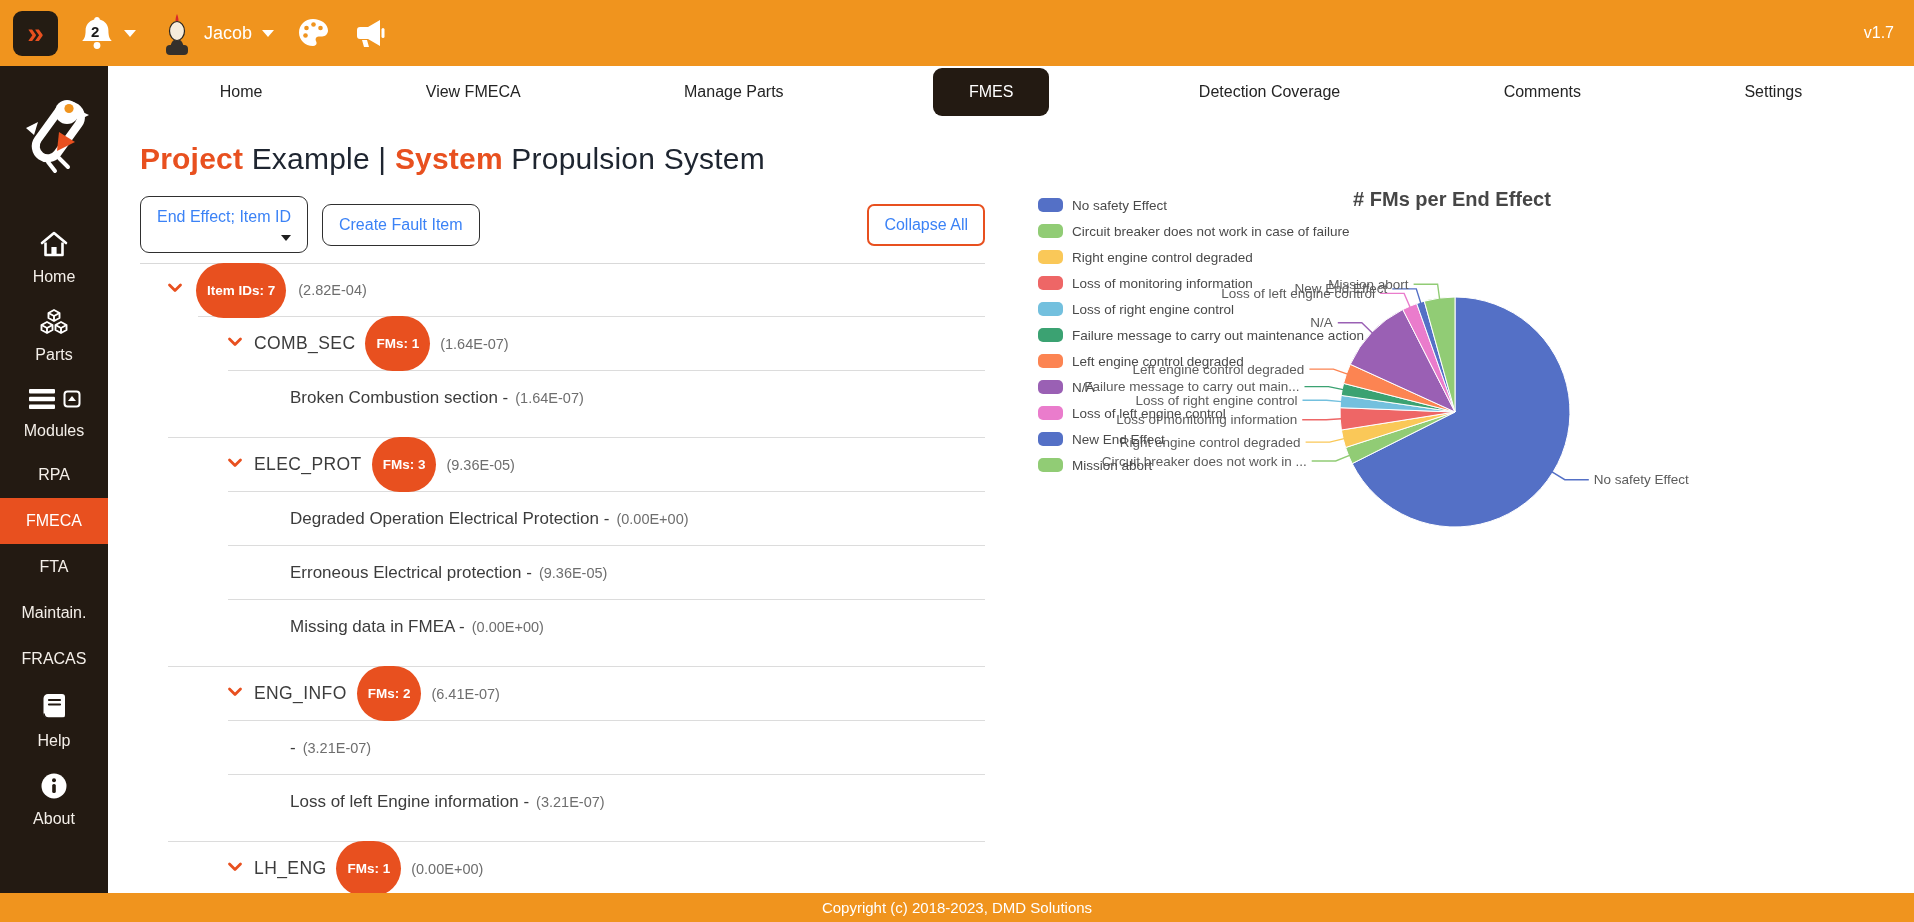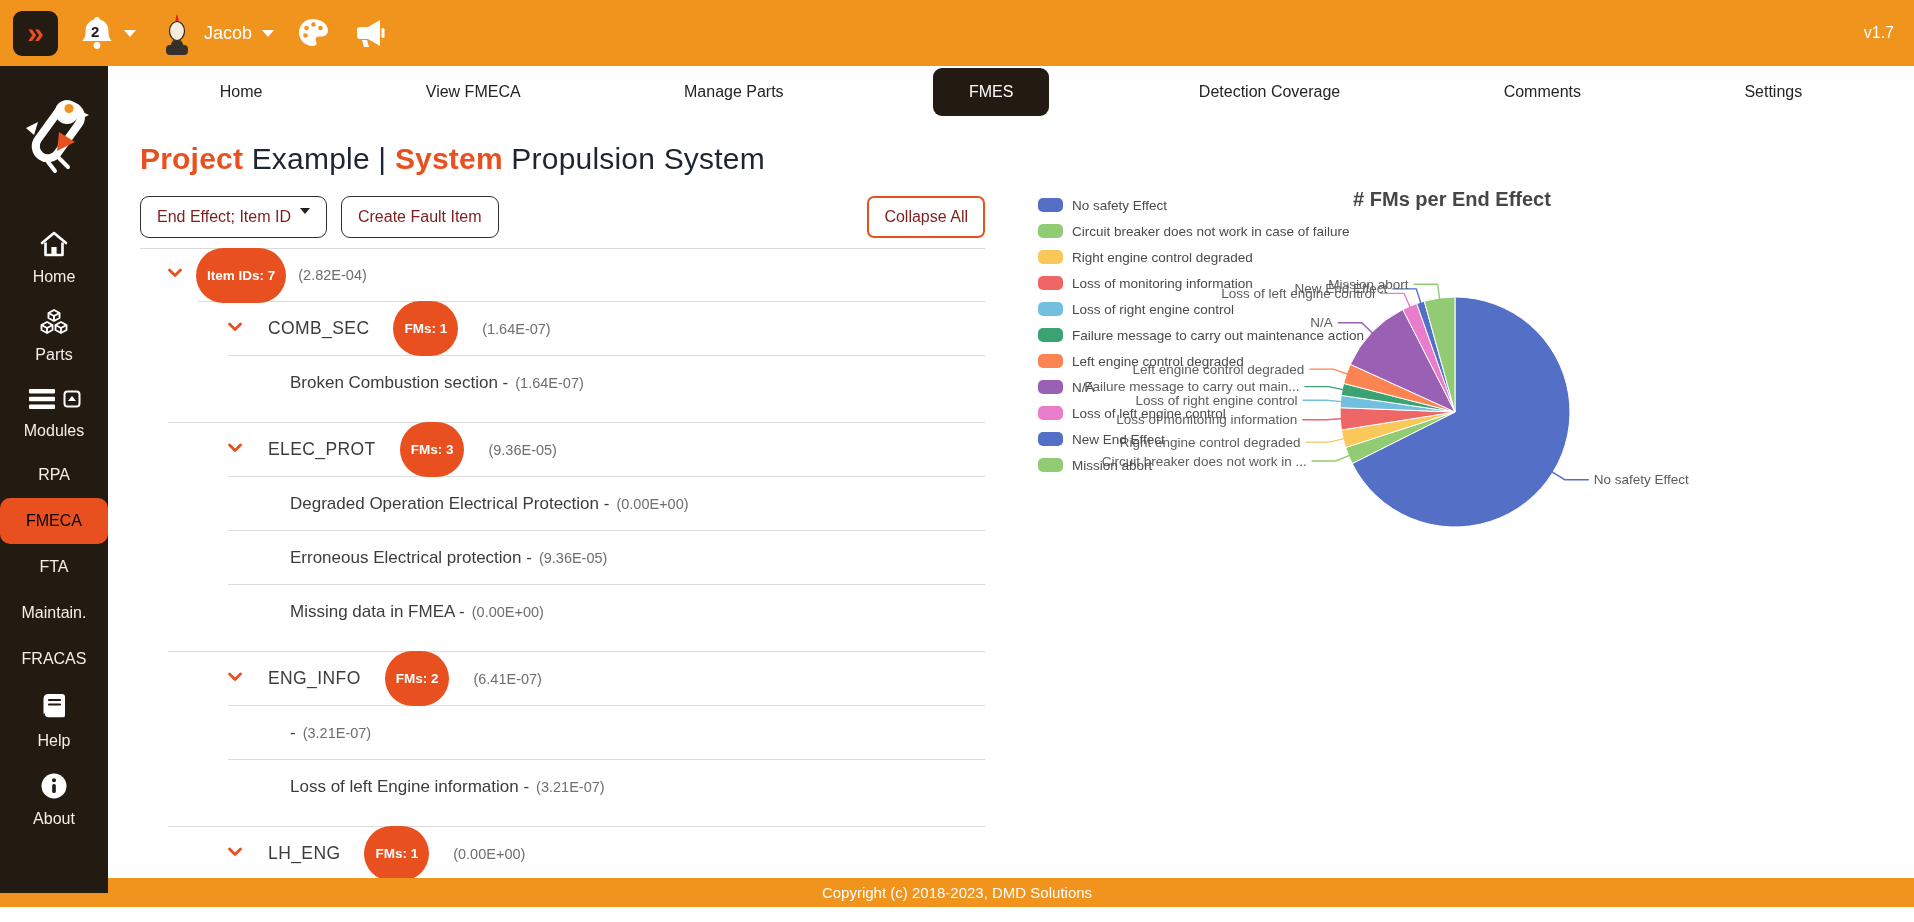--- a/index.html
+++ b/index.html
@@ -49,7 +49,7 @@
 
   .toolbar{margin:20px 0 0 32px;width:845px;display:flex;align-items:center;gap:14px;}
   .btn{background:#fff;border:1px solid #2F2F2F;border-radius:9px;padding:11px 16px;
-    font-size:16px;color:#7f1d1d;font-family:inherit;cursor:pointer;display:flex;align-items:flex-start;gap:9px;}
+    font-size:16px;color:#3b82f6;font-family:inherit;cursor:pointer;display:flex;align-items:flex-end;gap:9px;flex-direction:column;}
   .btn .dcaret{width:0;height:0;border-left:5px solid transparent;border-right:5px solid transparent;
     border-top:6px solid #1f1f1f;}
   .btn.collapse{margin-left:auto;border:2px solid var(--accent);border-radius:7px;padding:10px 15px;}

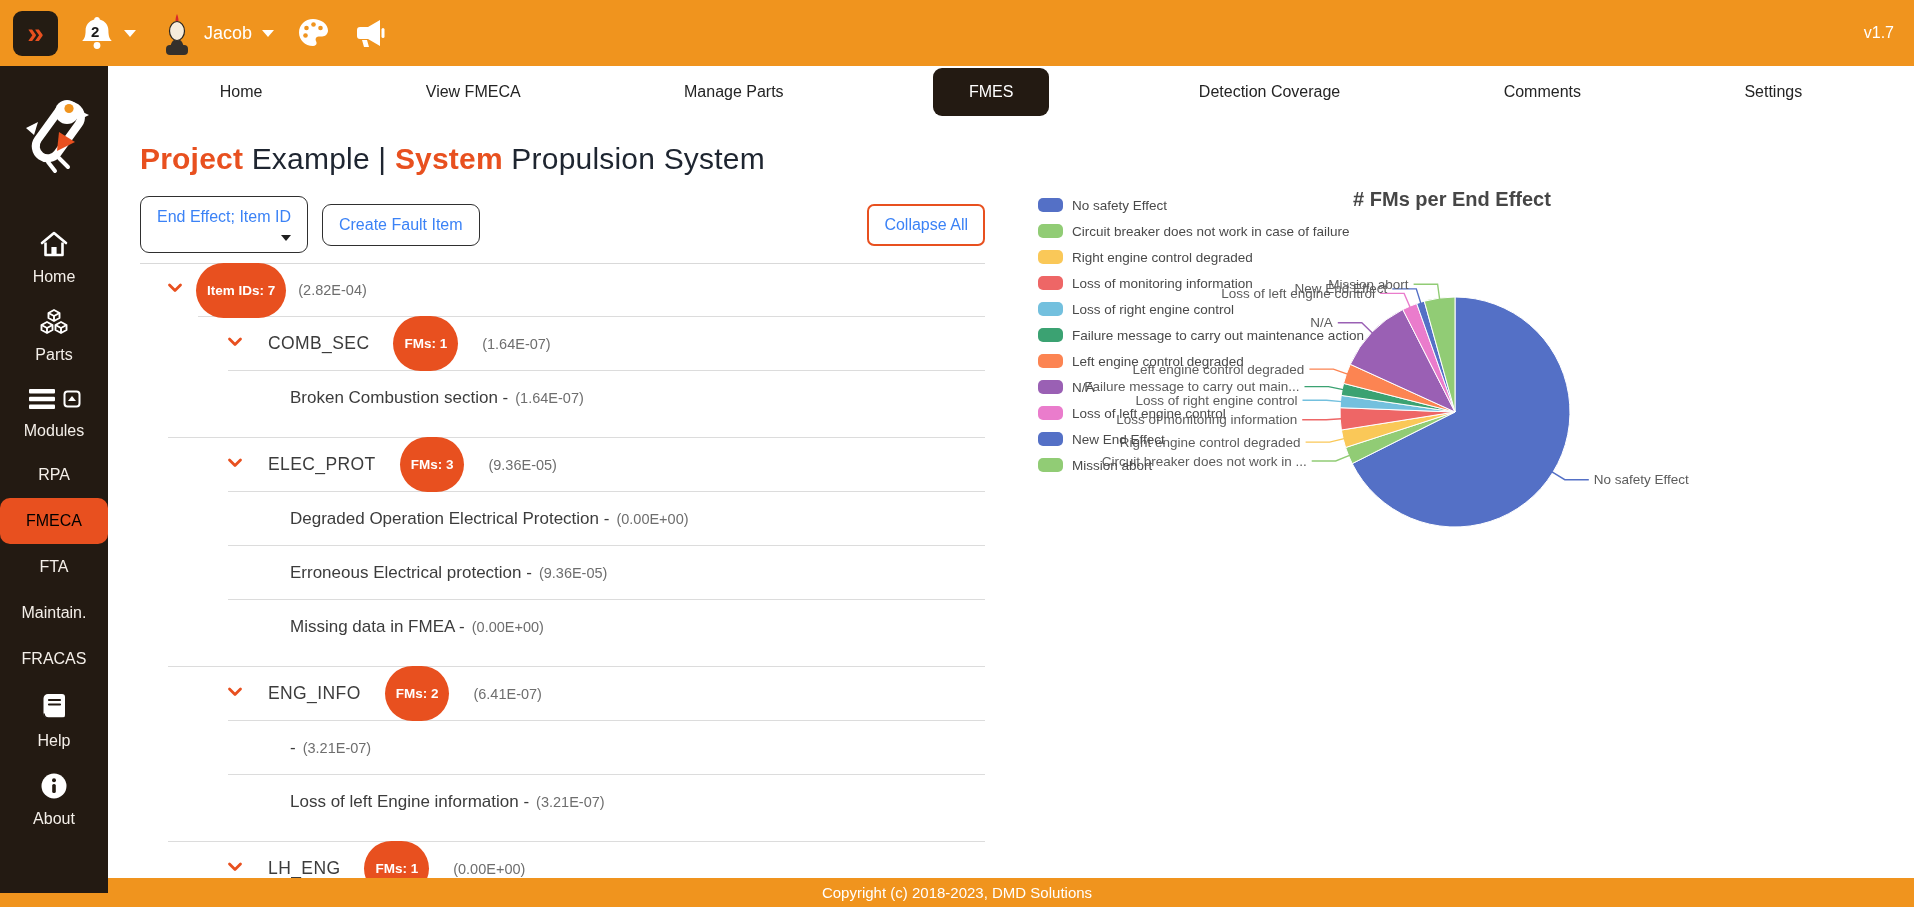--- a/index.html
+++ b/index.html
@@ -58,7 +58,7 @@
   .tree{margin-left:32px;width:845px;}
   .t-row{display:flex;align-items:center;height:53px;cursor:pointer;}
   .t-row.root{height:52px;padding-left:26px;gap:12px;}
-  .t-row.group{padding-left:86px;gap:24px;}
+  .t-row.group{padding-left:86px;gap:10px;}
   .t-row.child{padding-left:150px;}
   .badge{background:var(--accent);color:#fff;font-weight:700;font-size:13.5px;
     border-radius:999px;padding:20px 11px;white-space:nowrap;}

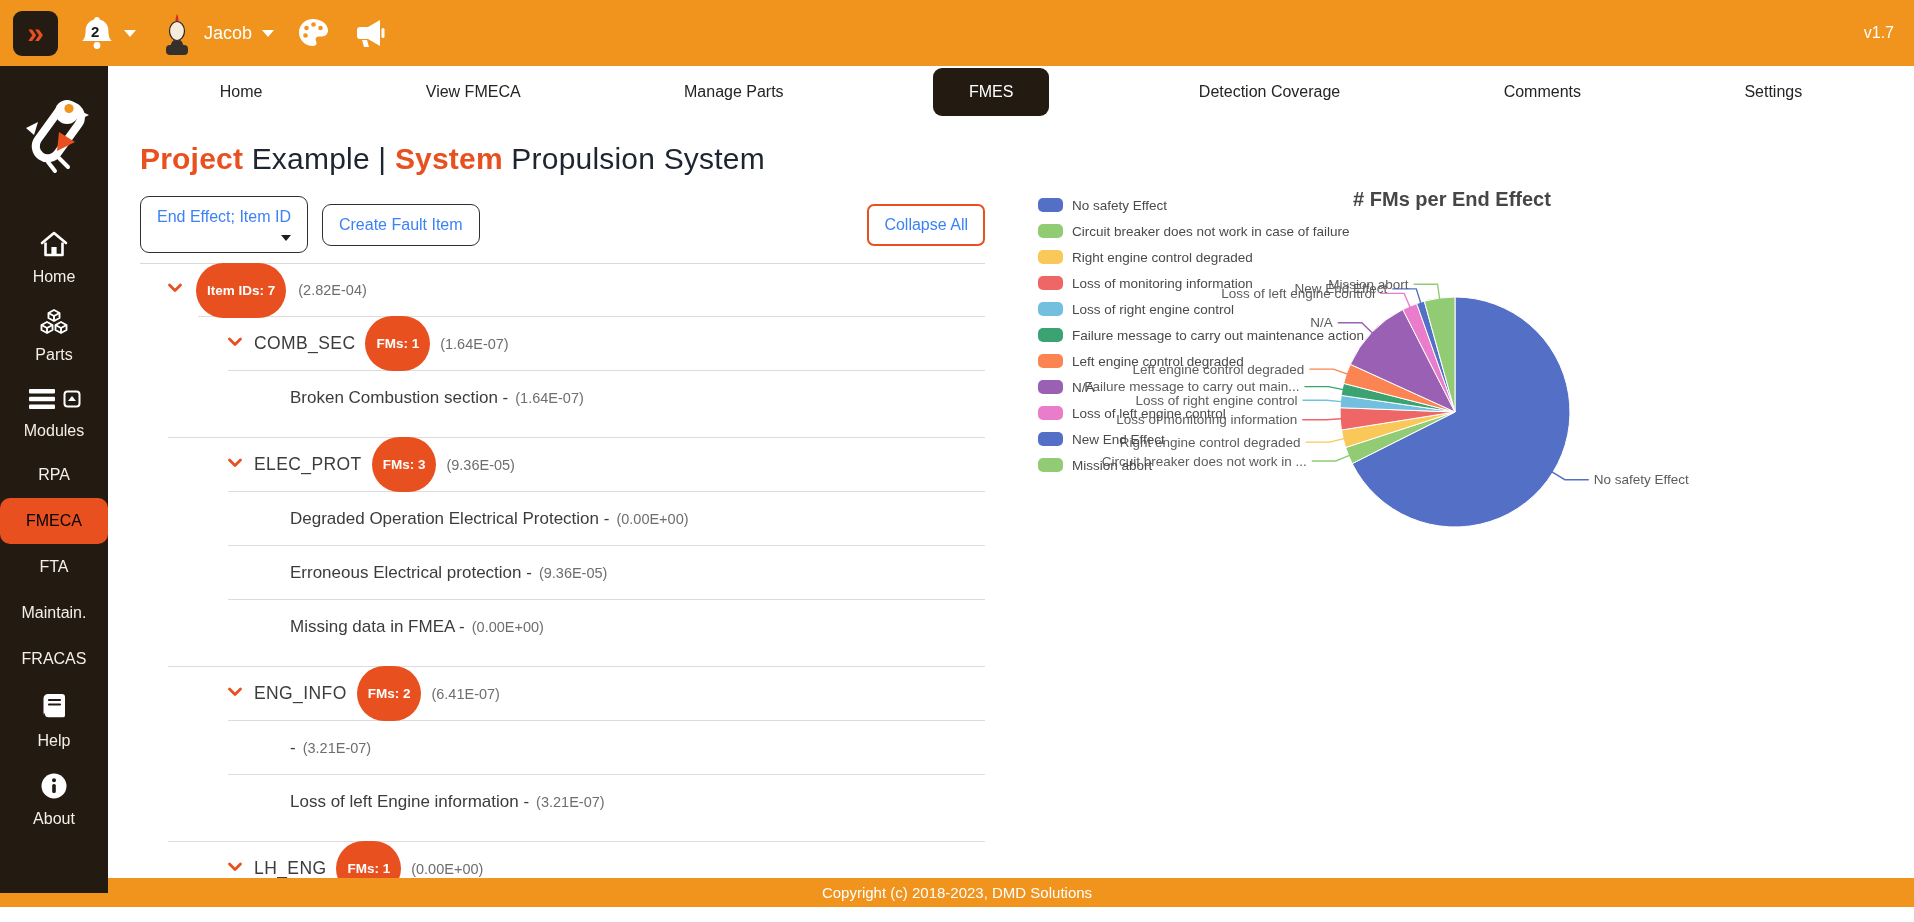--- a/index.html
+++ b/index.html
@@ -35,7 +35,7 @@
   .side-item{width:100%;padding:10px 0 12px;display:flex;flex-direction:column;align-items:center;
     color:#F4EFE9;font-size:16px;cursor:pointer;}
   .side-item .iconrow{display:flex;align-items:center;gap:6px;margin-bottom:6px;}
-  .side-item.active{background:var(--accent);color:#000000;padding:14px 0;border-radius:10px;}
+  .side-item.active{background:var(--accent);color:#ffffff;padding:14px 0;}
   .side-item.textonly{padding:14px 0;}
 
   

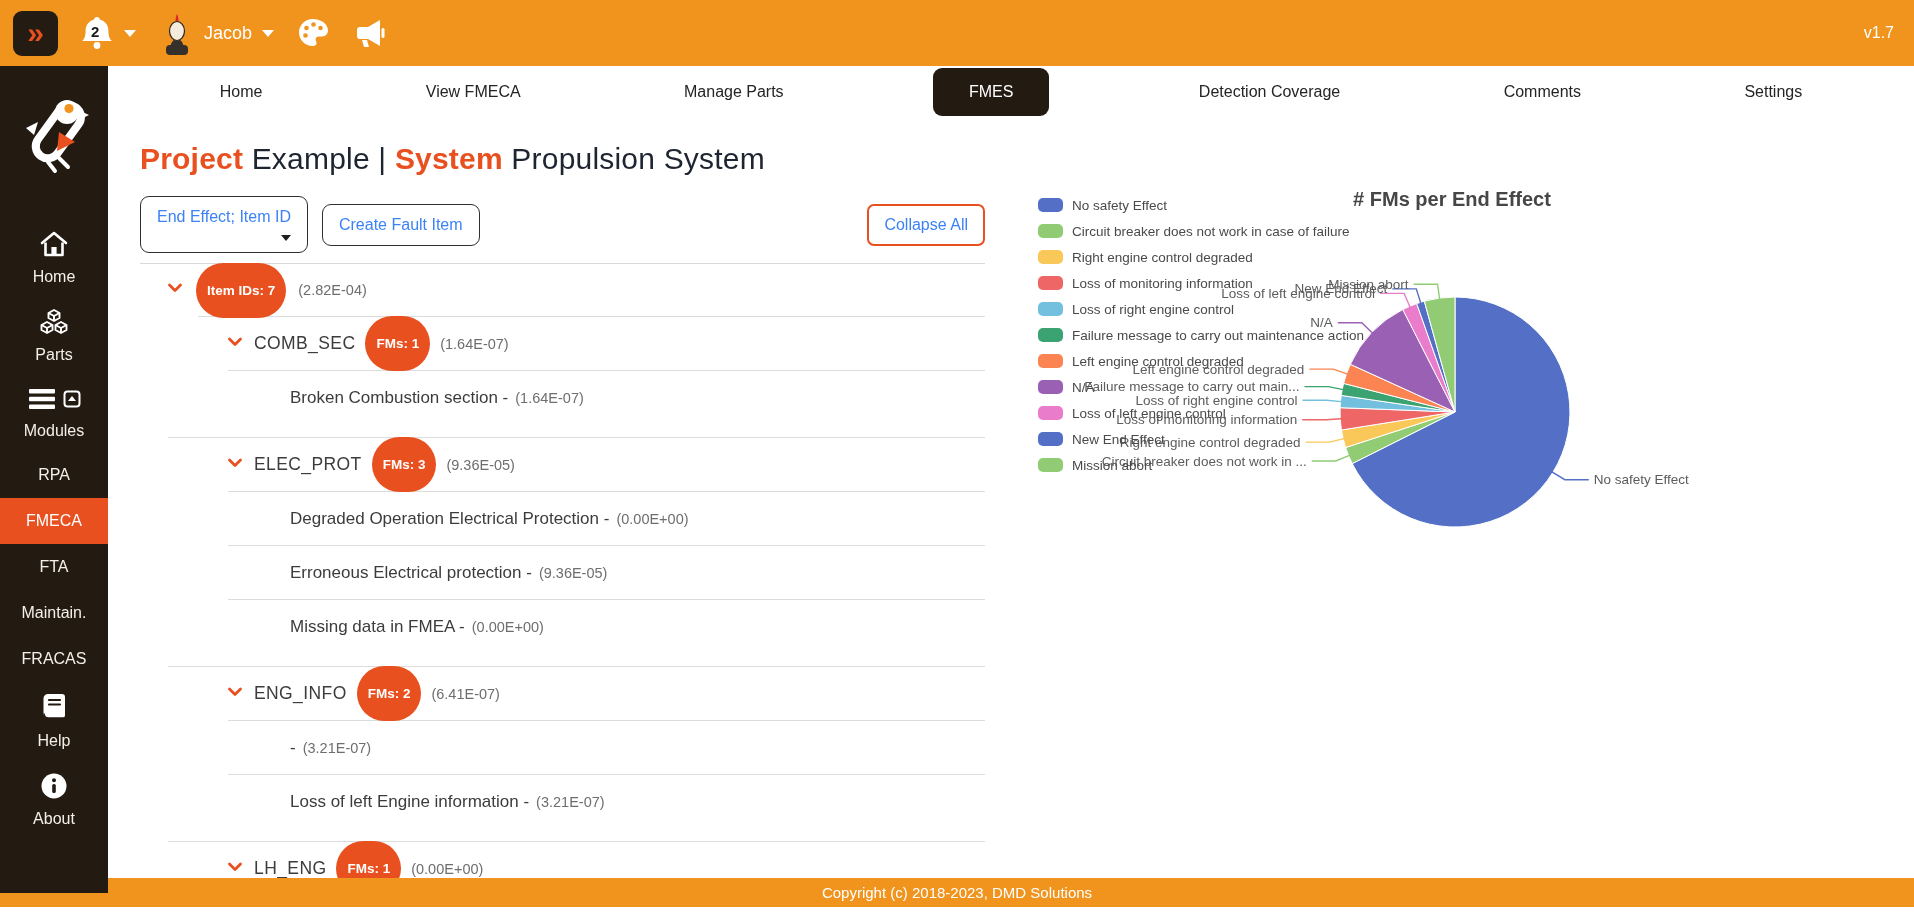--- a/index.html
+++ b/index.html
@@ -82,7 +82,7 @@
   .pie-svg{position:absolute;left:0;top:0;z-index:1;}
 
   
-  .footer{position:absolute;left:0;right:0;bottom:15px;height:29px;background:var(--orange);
+  .footer{position:absolute;left:0;right:0;bottom:0;height:29px;background:var(--orange);
     color:#fff;font-size:15px;display:flex;align-items:center;justify-content:center;}
 </style>
 </head>

